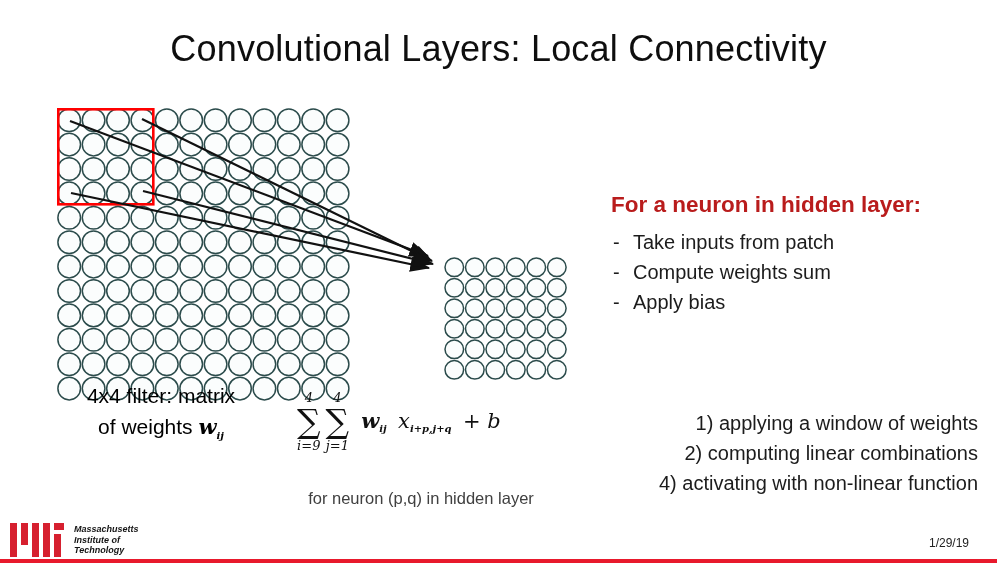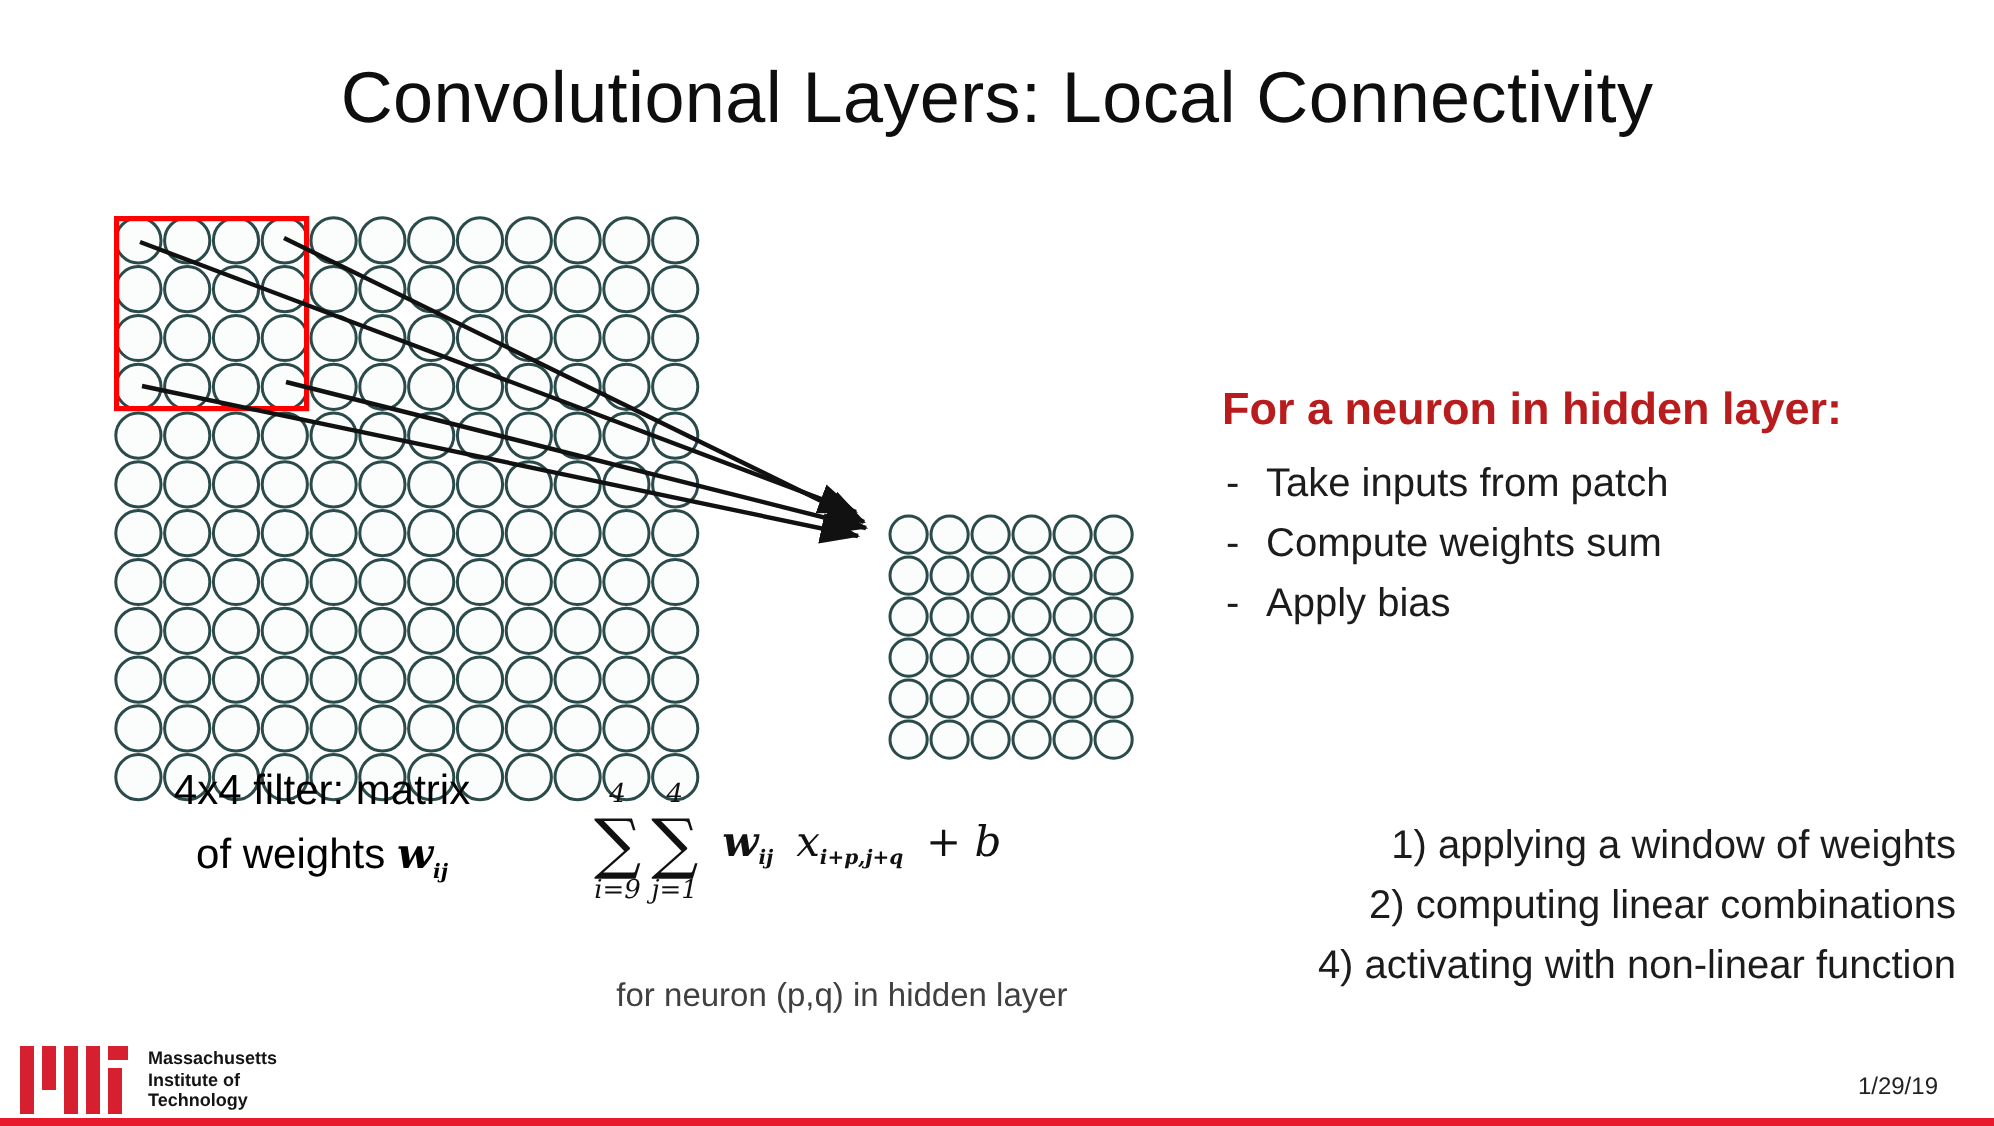--- a/index.html
+++ b/index.html
@@ -51,7 +51,7 @@
   .footer-logo { position:absolute; left:10px; top:523px; }
   .footer-inst {
     position:absolute; left:74px; top:524px; font-size:9px; font-weight:700;
-    line-height:10.5px; color:#141414;
+    line-height:10.5px; color:#141414;font-style:italic;
   }
   .footer-center { position:absolute; left:0; right:0; top:527px; text-align:center; }
   .footer-course { font-size:12px; color:#222; }

